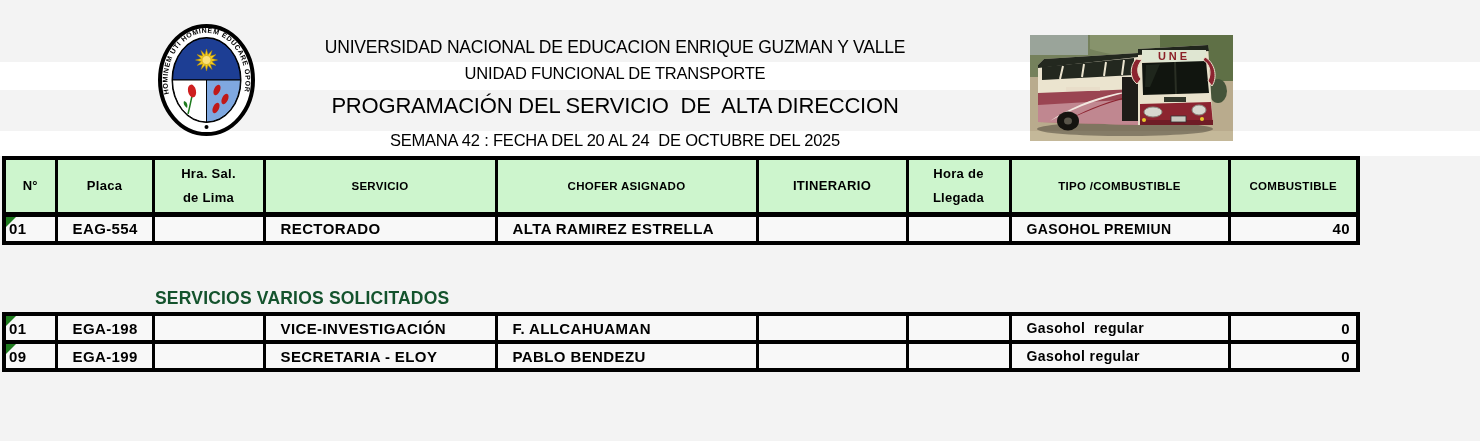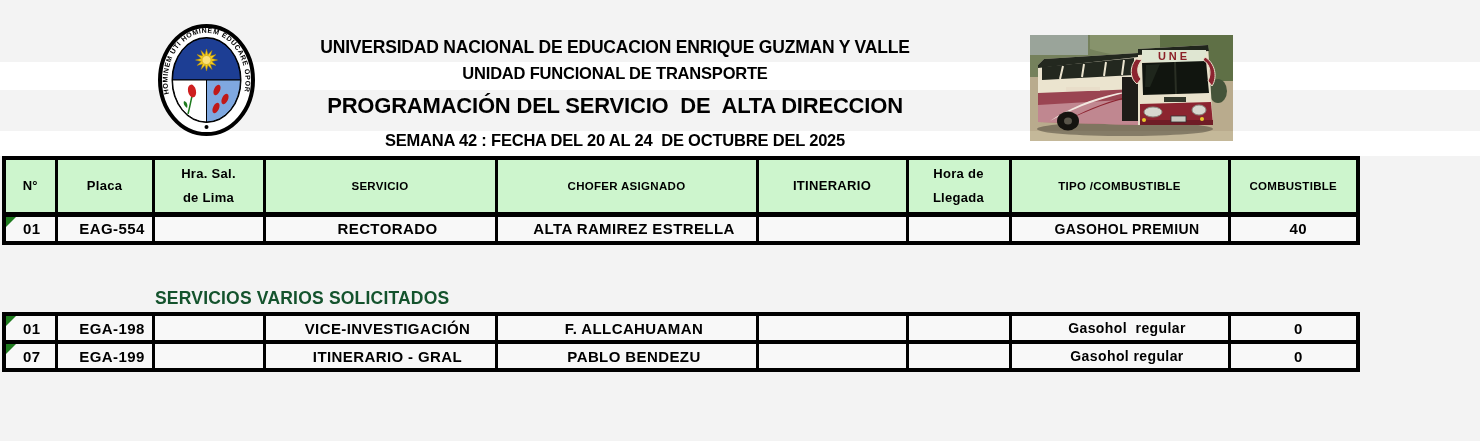--- a/index.html
+++ b/index.html
@@ -17,7 +17,7 @@
   .logo-wrap { position:absolute; left:158px; top:24px; width:97px; height:112px; }
 
   .titles { position:absolute; left:150px; top:0; width:930px; text-align:center; color:#000; }
-  .t-line { position:absolute; left:0; width:100%; font-weight:bold; white-space:pre; letter-spacing:-0.2px; }
+  .t-line { position:absolute; left:0; width:100%; font-weight:normal; white-space:pre; letter-spacing:-0.2px; }
   .t1 { top:37px;  font-size:17.5px; }
   .t2 { top:64px;  font-size:16.5px; }
   .t3 { top:93px;  font-size:22px; }

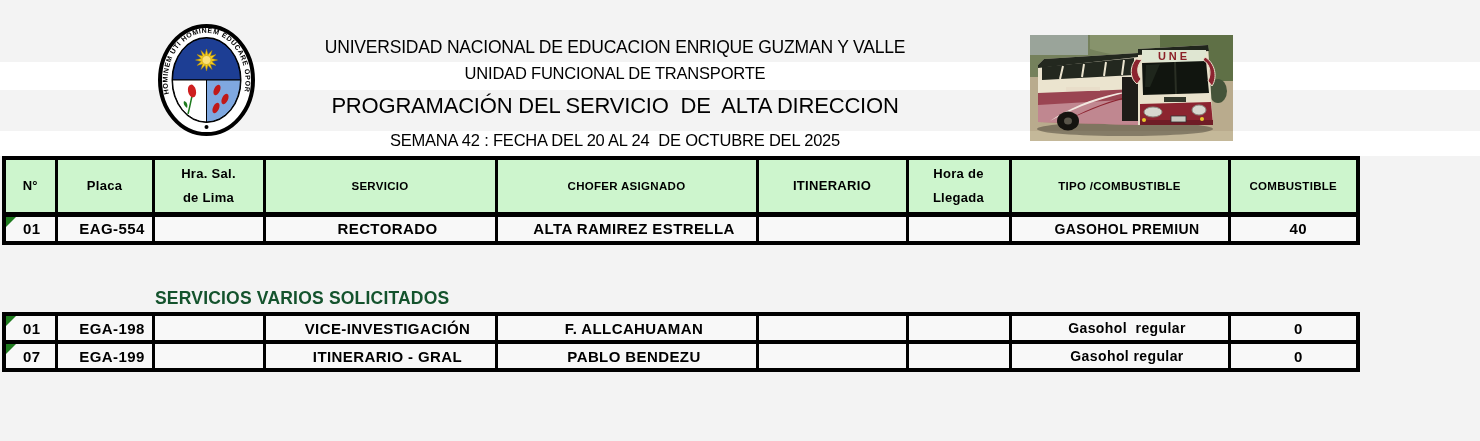--- a/index.html
+++ b/index.html
@@ -39,7 +39,6 @@
     border:3px solid var(--grid, #000);
     overflow:hidden;
     color:#000;
-    text-align:center;
   }
   .sched th {
     background: var(--header-fill, #cdf5cd);

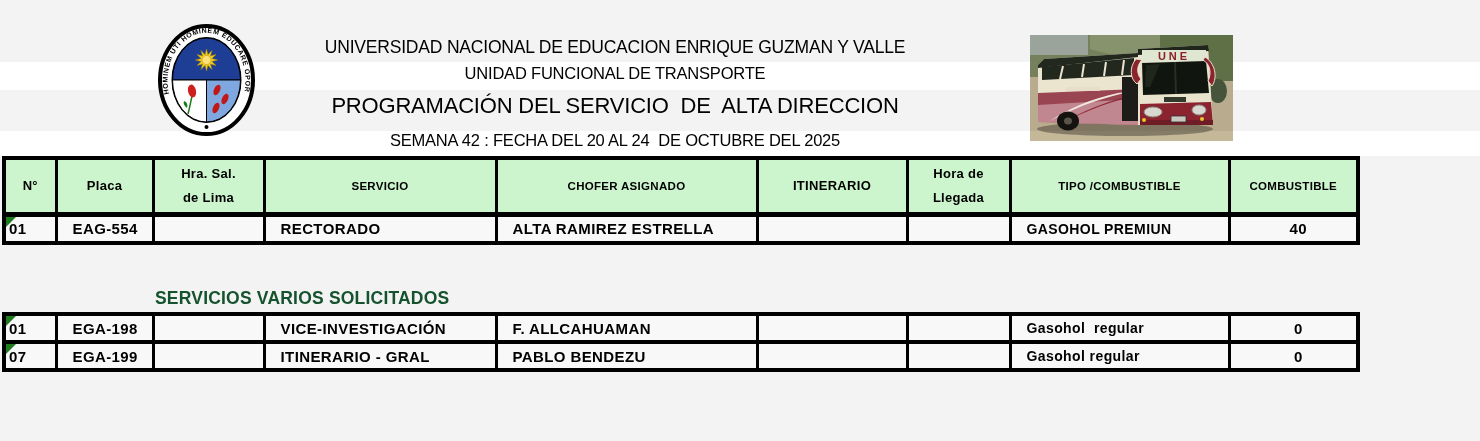--- a/index.html
+++ b/index.html
@@ -67,7 +67,7 @@
   .lower td { height:28px; }
   td.c-no { padding-left:3px; }
   td.c-tipo { font-size:14px; }
-  td.c-comb { text-align:center; padding-right:6px; padding-left:16px; }
+  td.c-comb { text-align:right; padding-right:6px; padding-left:16px; }
   .flag {
     position:absolute; left:0; top:0;
     width:0; height:0;

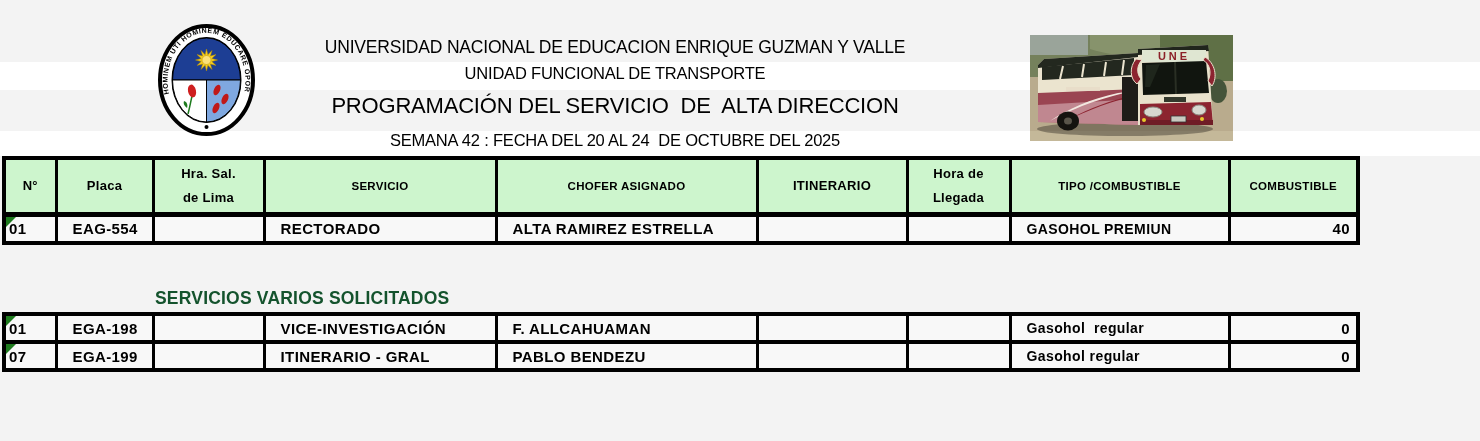--- a/index.html
+++ b/index.html
@@ -248,7 +248,7 @@
     <td class="c-comb">0</td>
   </tr>
   <tr>
-    <td class="c-no"><span class="flag"></span><span>07</span></td>
+    <td class="c-no"><span class="flag"></span><span>09</span></td>
     <td>EGA-199</td>
     <td></td>
     <td>ITINERARIO - GRAL</td>

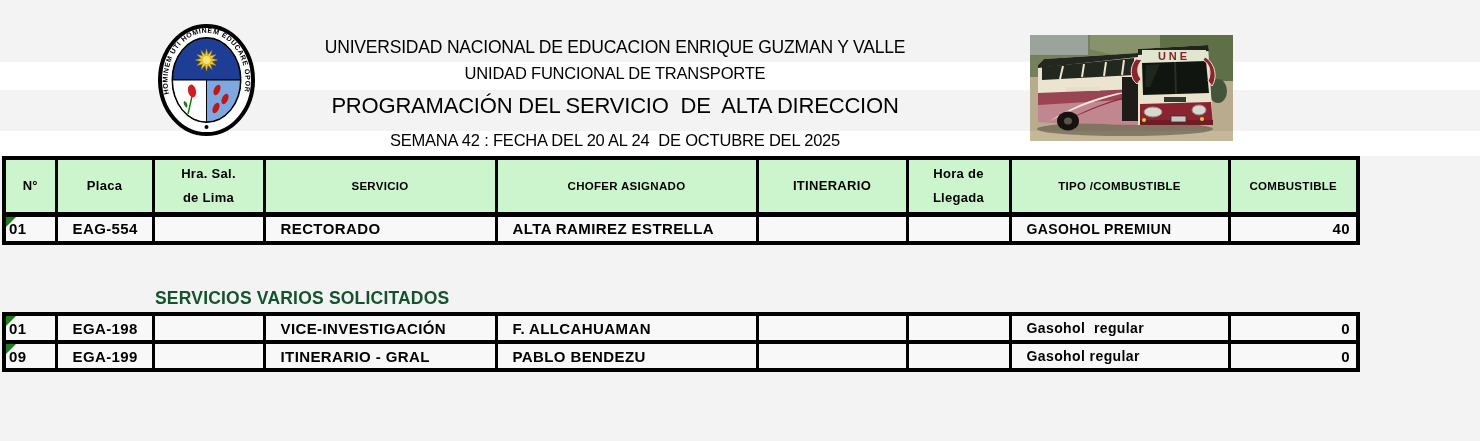--- a/index.html
+++ b/index.html
@@ -251,7 +251,7 @@
     <td class="c-no"><span class="flag"></span><span>09</span></td>
     <td>EGA-199</td>
     <td></td>
-    <td>ITINERARIO - GRAL</td>
+    <td>SECRETARIA - ELOY</td>
     <td>PABLO BENDEZU</td>
     <td></td>
     <td></td>

